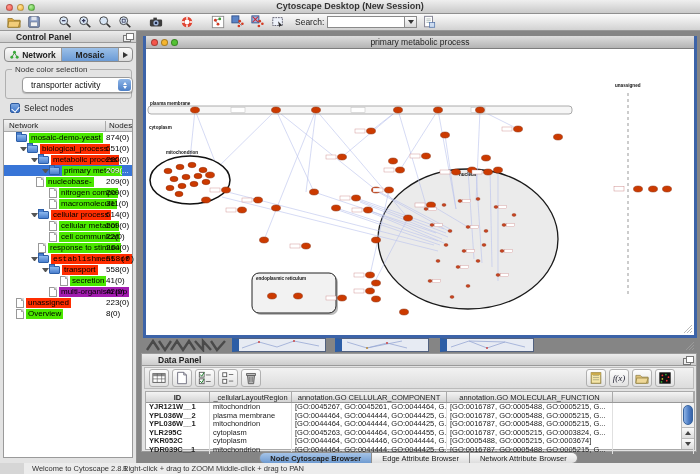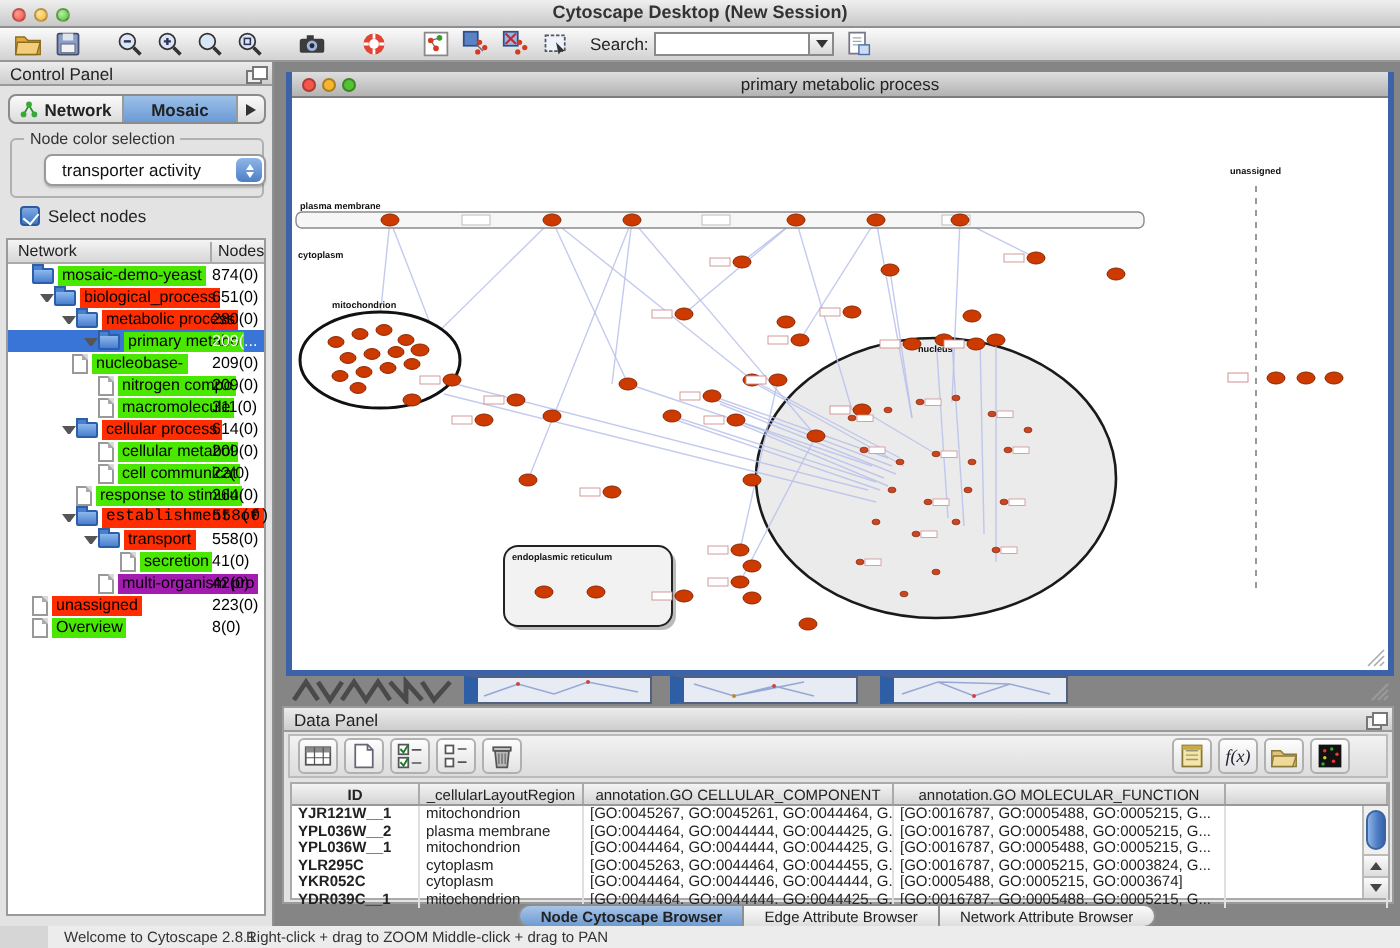--- a/index.html
+++ b/index.html
@@ -32,7 +32,7 @@
   
   .cpanel { position:absolute; left:0; top:31px; width:137px; height:432px; background:#e3e3e3; border-right:1px solid #909090; }
   .phead { height:12px; background:linear-gradient(#ececec,#cdcdcd); border-bottom:1px solid #9a9a9a;
-    font-size:8.5px; color:#222; line-height:12px; padding-left:5px; position:relative; }
+    font-size:8.5px; color:#222; line-height:12px; padding-left:16px; position:relative;font-weight:bold; }
   .floaticon { position:absolute; right:4px; top:2px; width:9px; height:8px; }
   .floaticon::before { content:""; position:absolute; left:0; top:2px; width:6px; height:5px; border:1px solid #777; background:#eee; }
   .floaticon::after  { content:""; position:absolute; left:3px; top:0; width:6px; height:5px; border:1px solid #777; background:#fff; }

